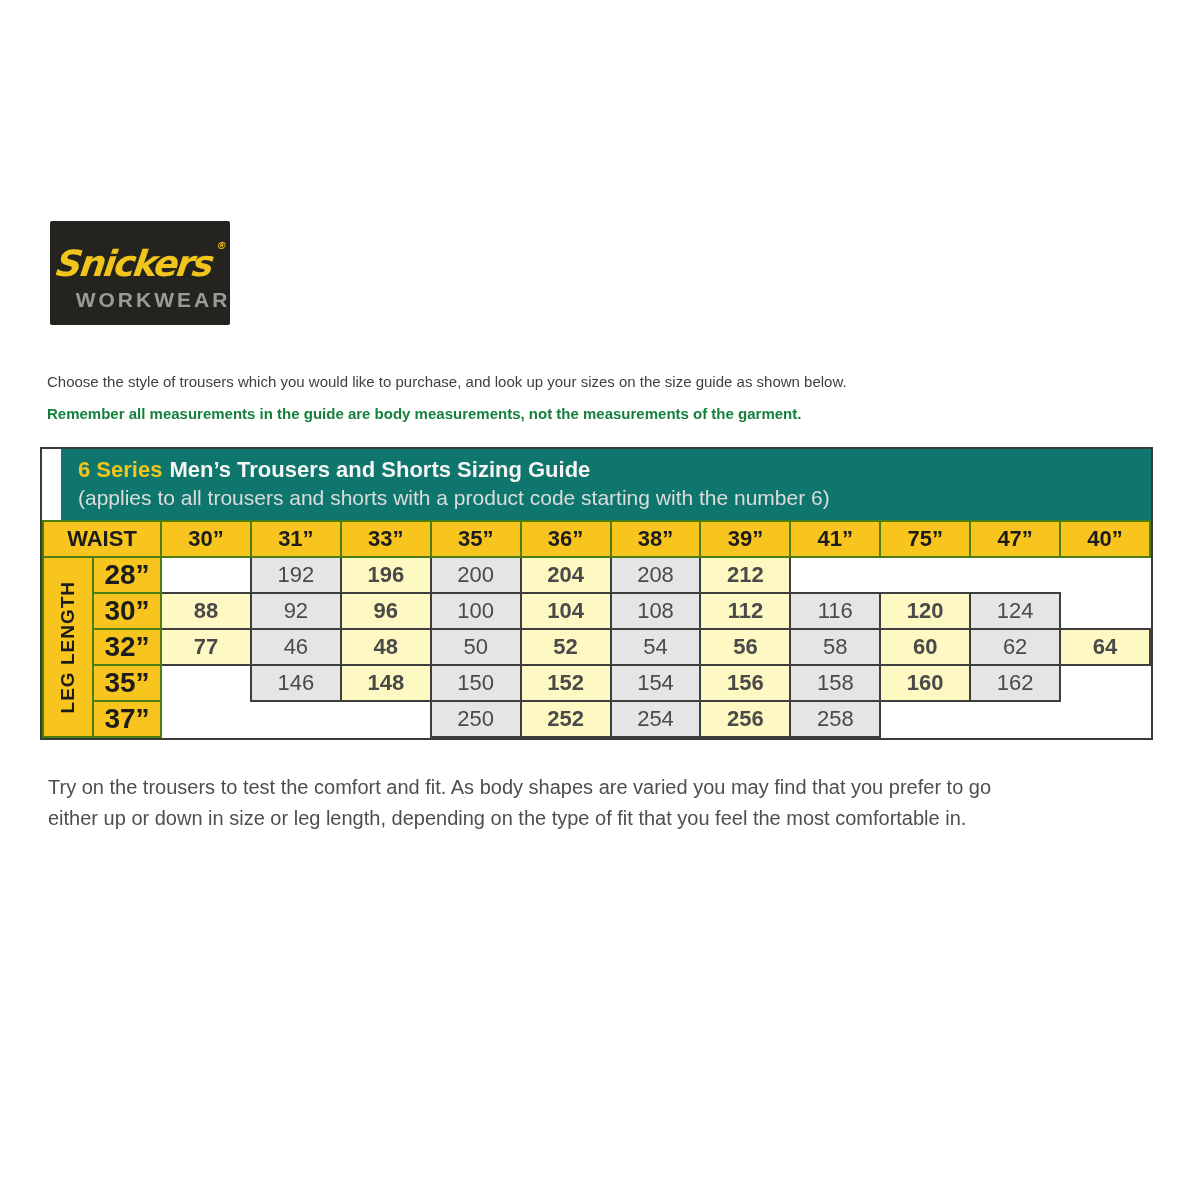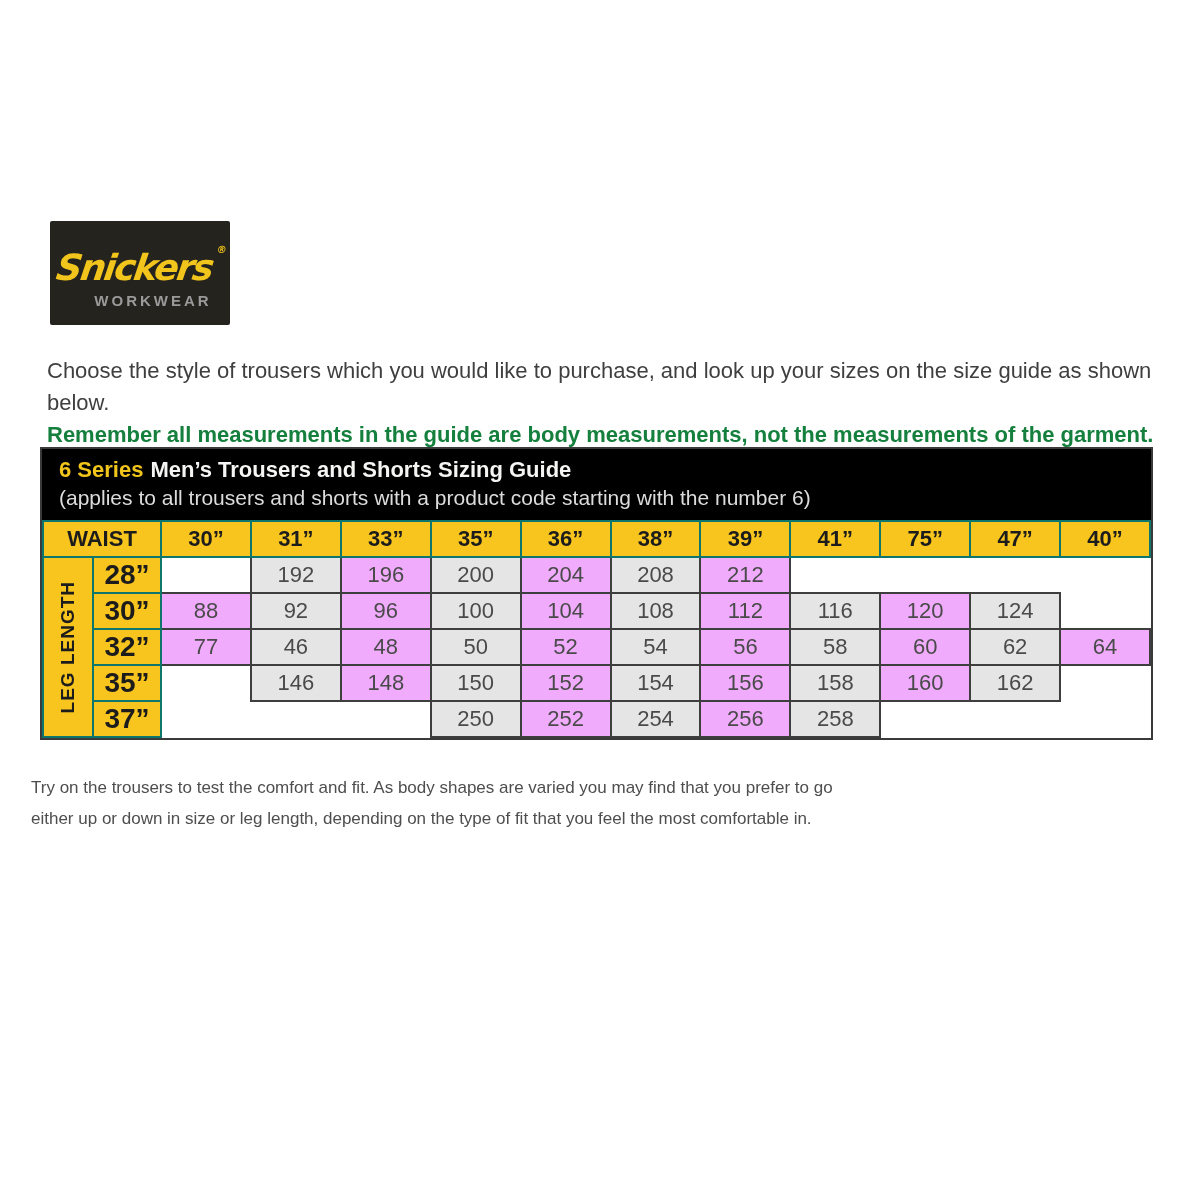--- a/index.html
+++ b/index.html
@@ -23,7 +23,7 @@
   }
   .logo-reg{font-size:10px;vertical-align:super;letter-spacing:0;position:relative;top:-14px;left:2px;}
   .logo-sub{
-    font-size:15px;font-weight:700;letter-spacing:3px;color:#9a9a9a;
+    font-size:21px;font-weight:700;letter-spacing:3px;color:#9a9a9a;
     margin-top:6px;margin-left:26px;white-space:nowrap;
   }
 

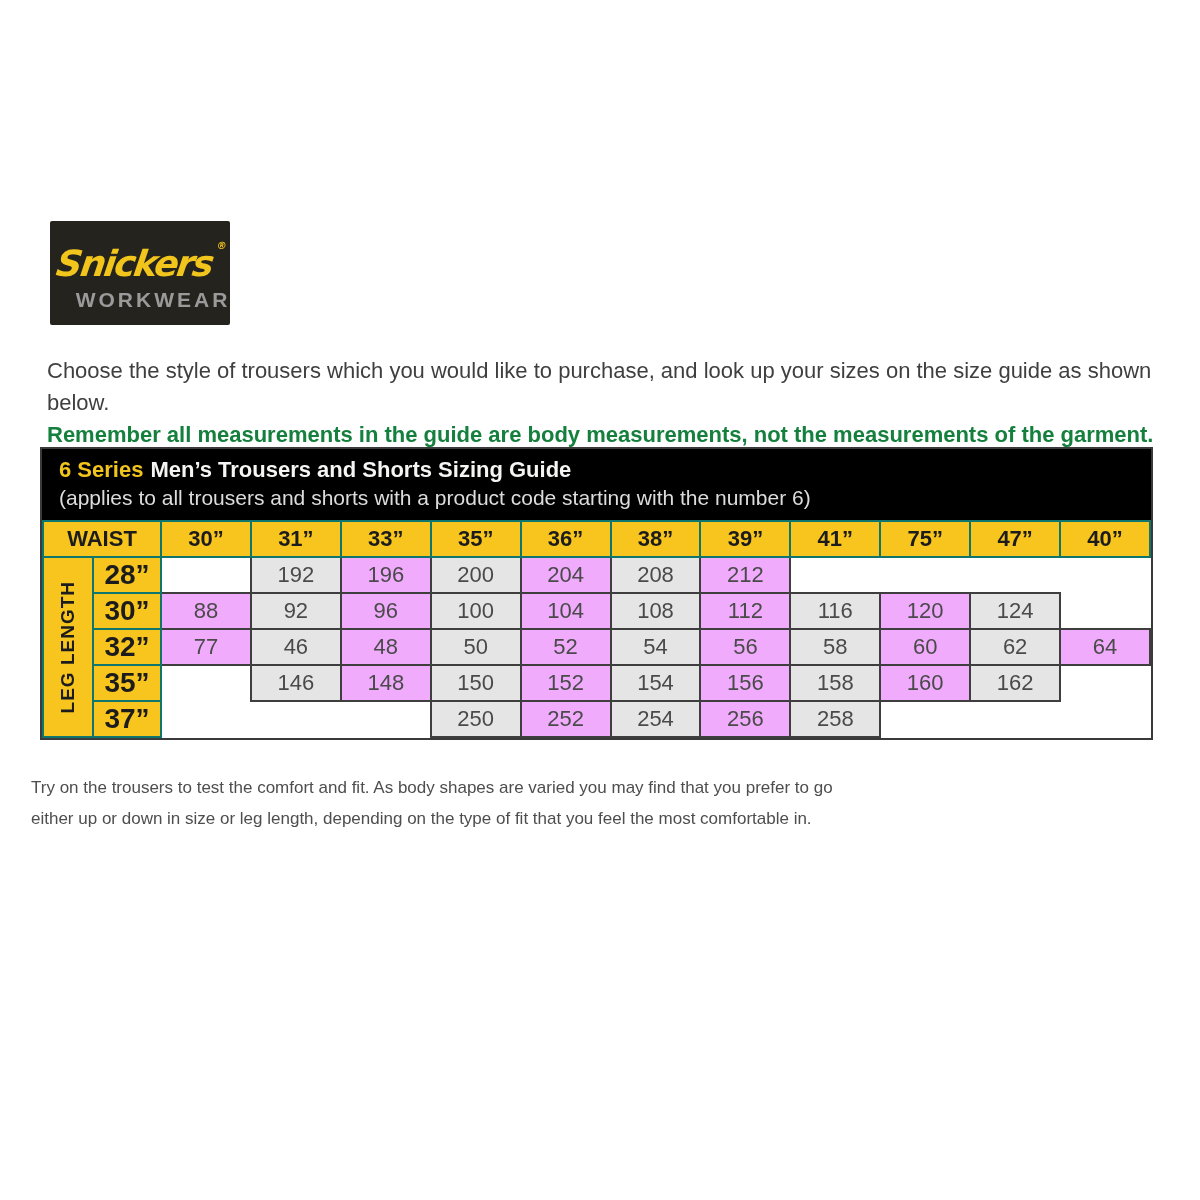--- a/index.html
+++ b/index.html
@@ -28,7 +28,7 @@
   }
 
   
-  .intro{position:absolute;left:47px;top:355px;font-size:22px;line-height:32px;}
+  .intro{position:absolute;left:47px;top:366px;font-size:15px;line-height:32px;}
   .intro p{margin:0;color:#3f3f3f;}
   .intro p.bold{font-weight:700;color:#15803d;}
 

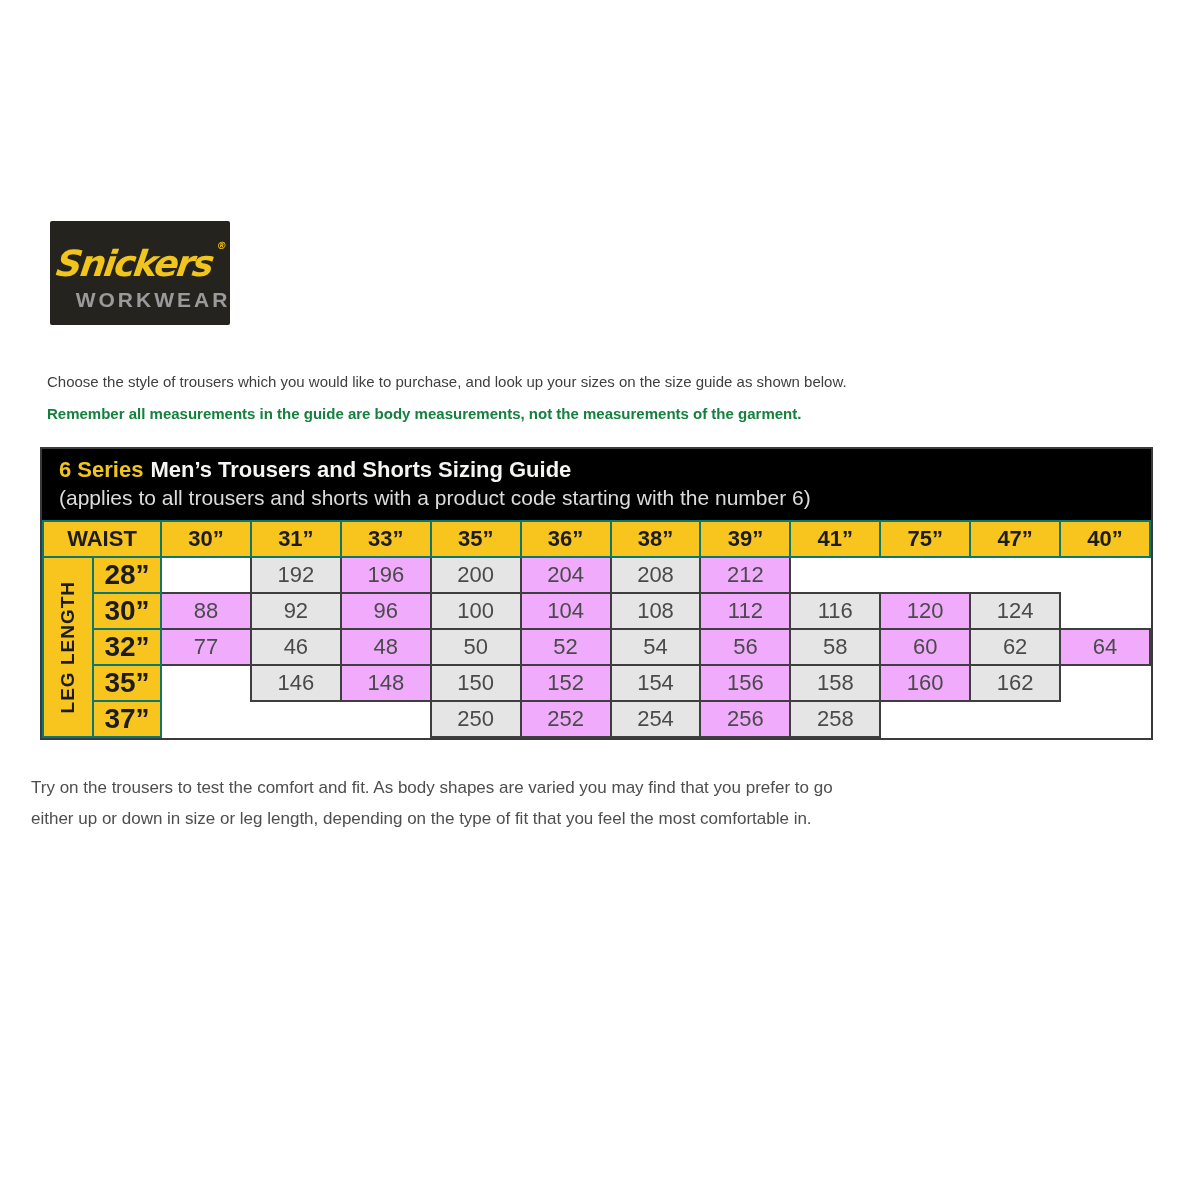--- a/index.html
+++ b/index.html
@@ -38,8 +38,9 @@
     border:2px solid #3a3a3a;
   }
   .guide-head{
-    background:#000000;color:#e9e9e9;
+    background:#0f766e;color:#e9e9e9;
     padding:7px 0 9px 17px;
+    margin-left:19px;
   }
   .guide-title{font-size:22px;font-weight:700;line-height:28px;color:#f5f5f3;}
   .guide-title .hl{color:#f2c51c;margin-right:7px;}

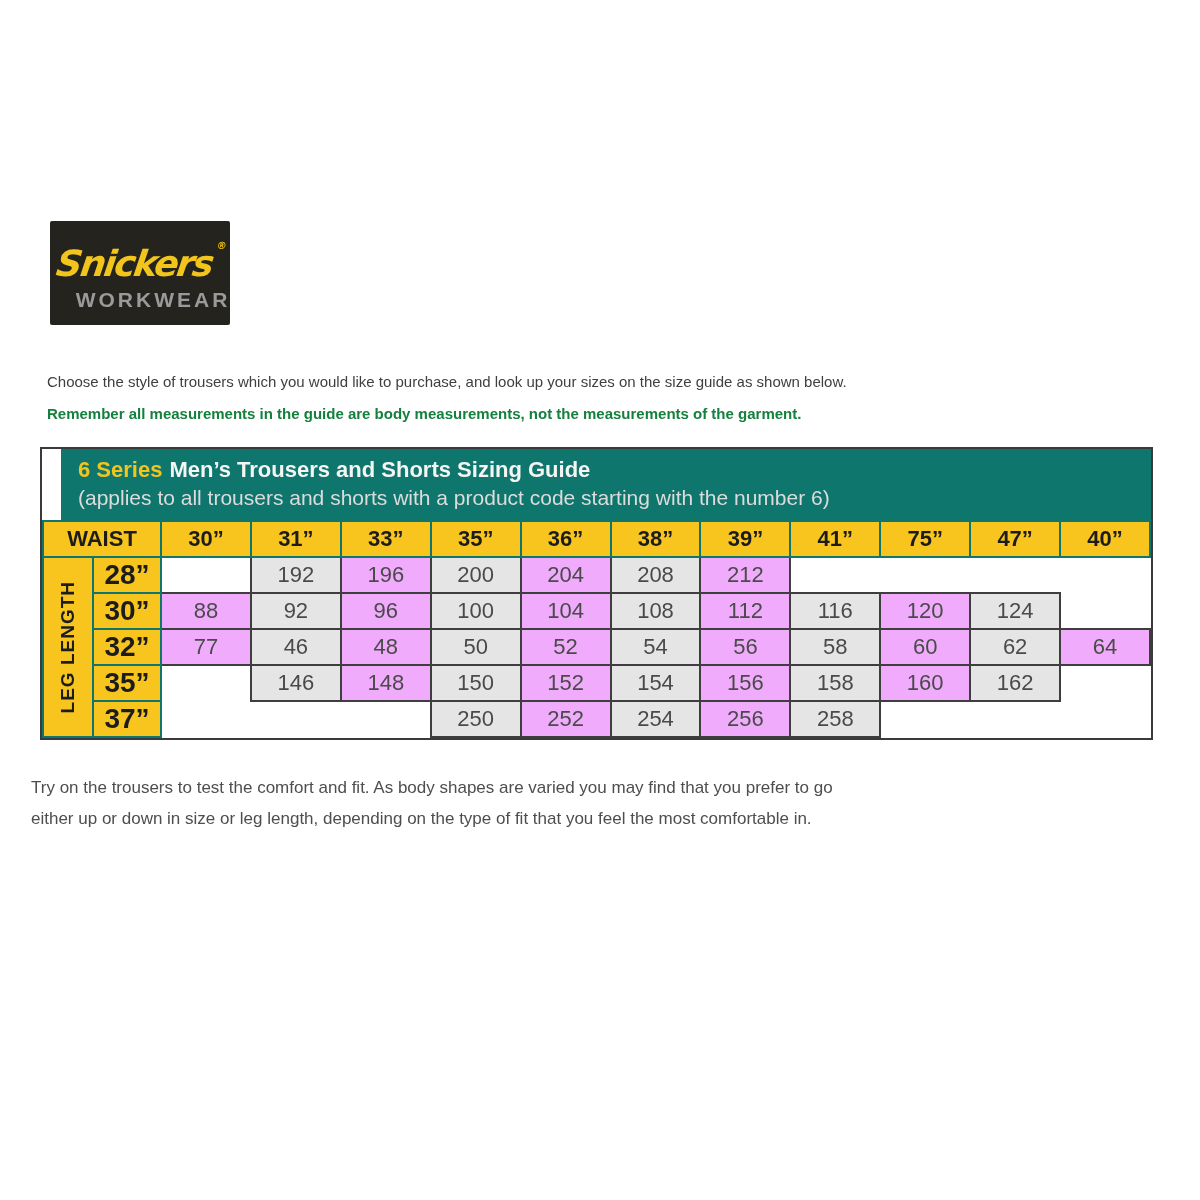--- a/index.html
+++ b/index.html
@@ -57,7 +57,7 @@
   
   .y{
     background:#f7c51e;color:#1c1c1c;font-weight:700;
-    border:2px solid #0f766e;
+    border:2px solid #4d7c0f;
   }
   th.waist{font-size:22px;}
   th.size{font-size:22px;}

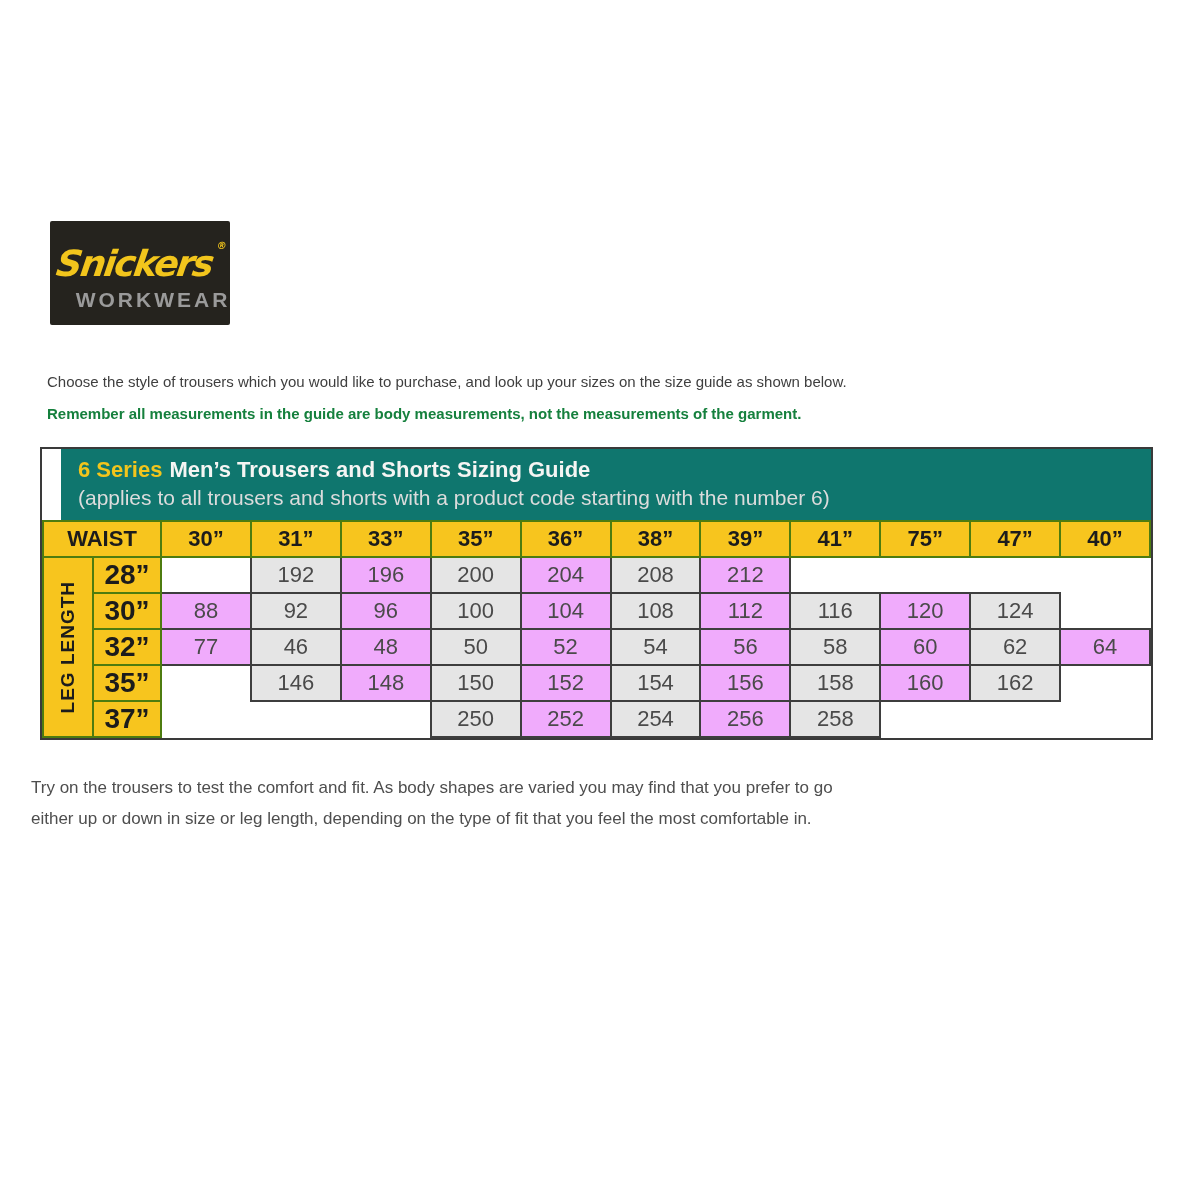--- a/index.html
+++ b/index.html
@@ -70,7 +70,7 @@
   }
   
   td.dark{background:#e5e5e5;color:#4a4a4a;border:2px solid #3e3e3e;font-weight:400;}
-  td.light{background:#f0abfc;color:#4a4a4a;border:2px solid #3e3e3e;font-weight:400;}
+  td.light{background:#fef9c3;color:#4a4a4a;border:2px solid #3e3e3e;font-weight:700;}
   td.blank{background:#ffffff;border:none;}
 
   

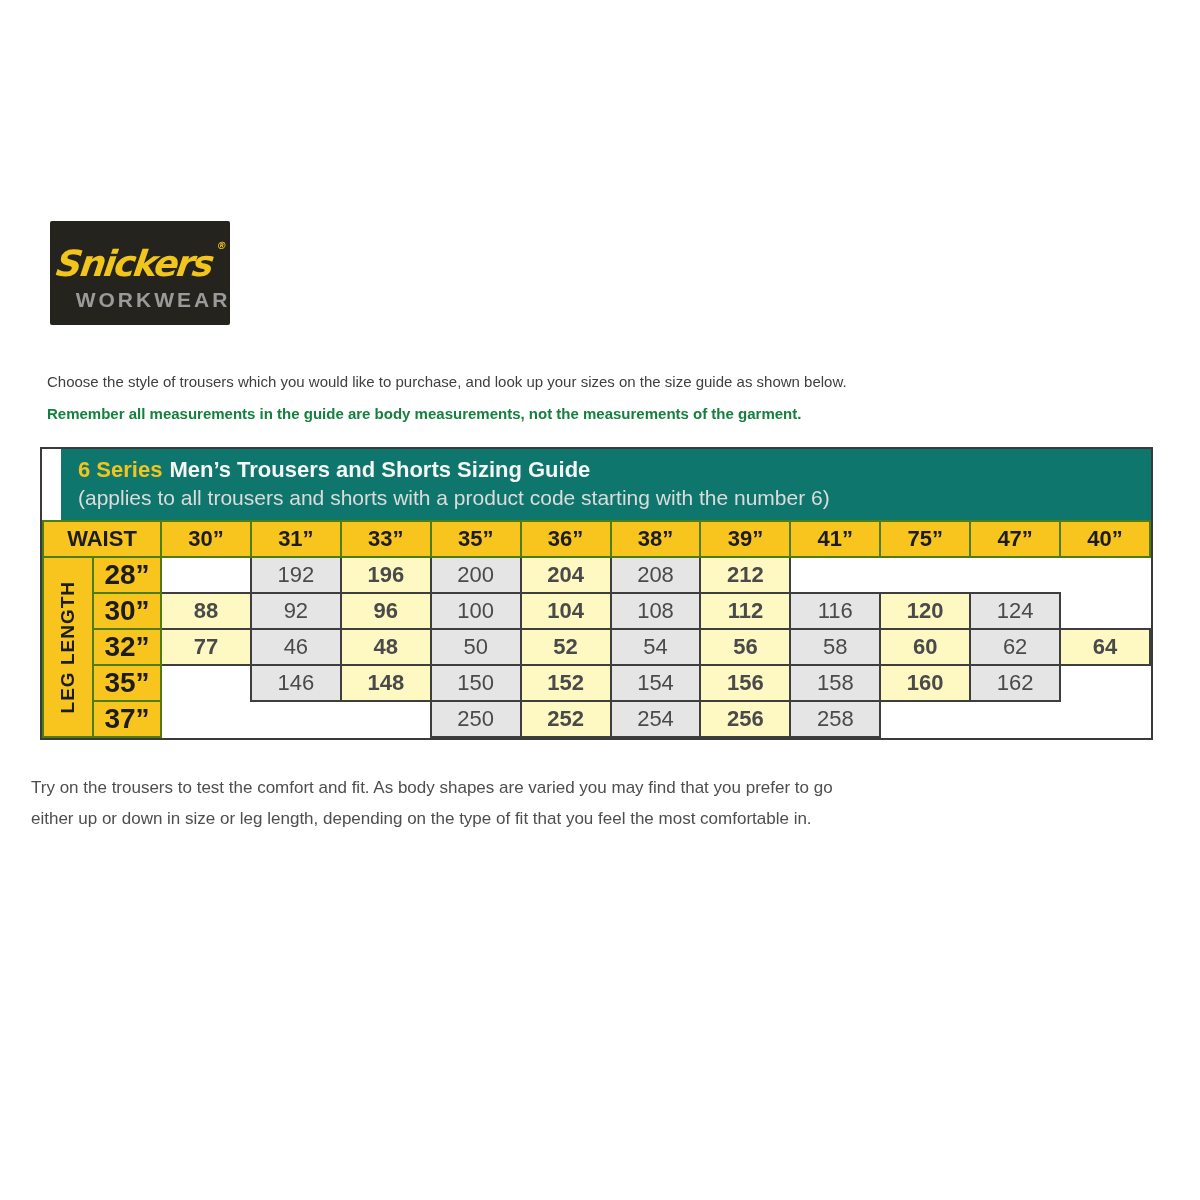--- a/index.html
+++ b/index.html
@@ -74,7 +74,7 @@
   td.blank{background:#ffffff;border:none;}
 
   
-  .footer-note{position:absolute;left:31px;top:772px;font-size:17px;line-height:31px;}
+  .footer-note{position:absolute;left:48px;top:772px;font-size:20px;line-height:31px;}
   .footer-note p{margin:0;color:#4e4e4e;}
 </style>
 </head>

